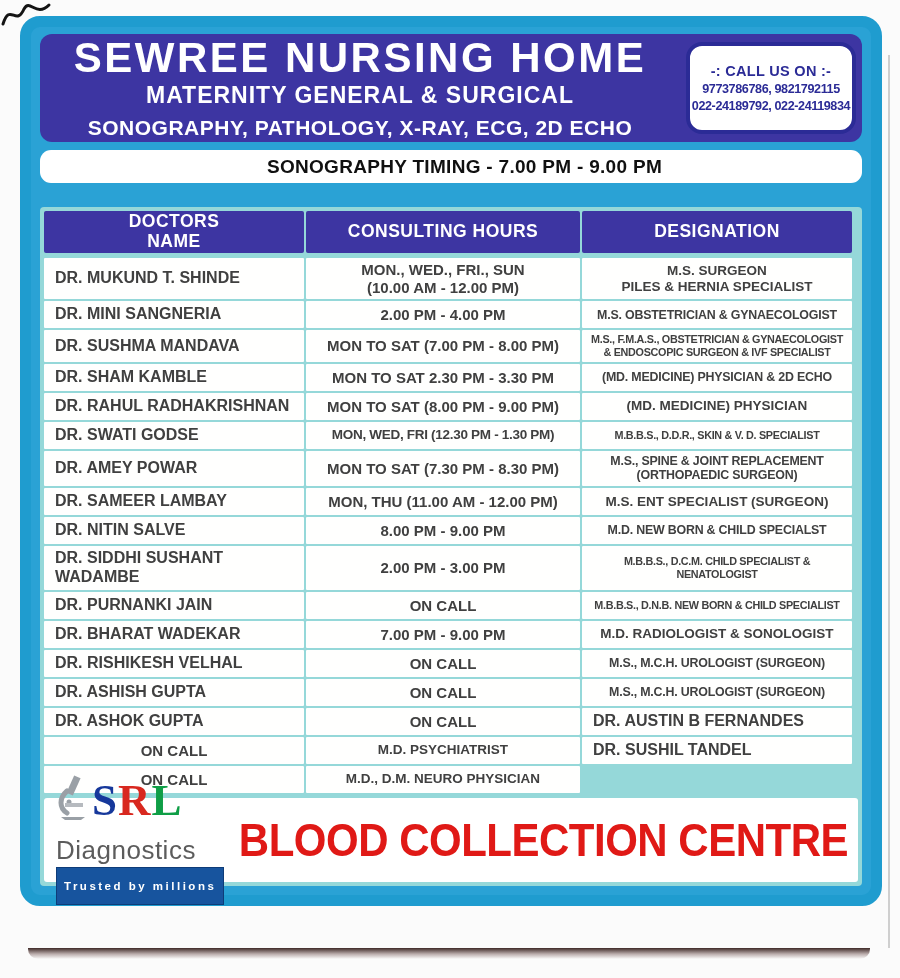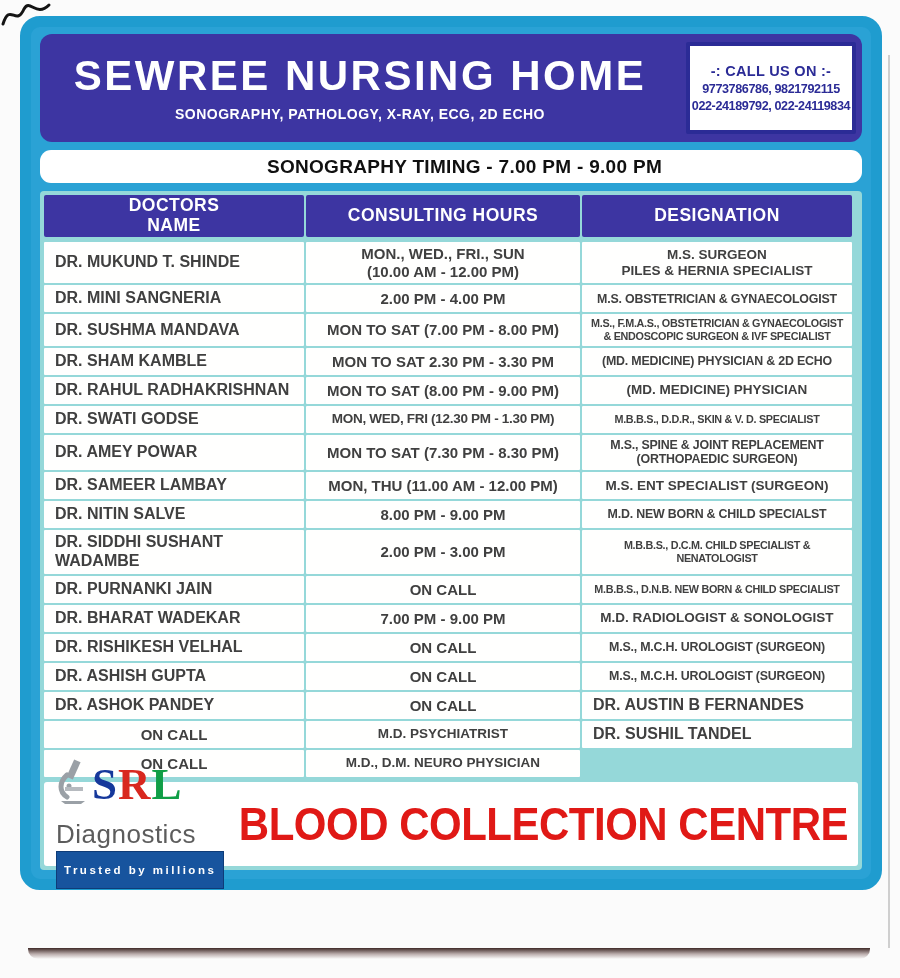--- a/index.html
+++ b/index.html
@@ -53,7 +53,7 @@
     position:absolute; right:6px; top:8px; bottom:8px; width:170px;
     background:#ffffff;
     border:4px solid var(--navy);
-    border-radius:2px;
+    border-radius:16px;
     display:flex; flex-direction:column; align-items:center; justify-content:center;
     color:var(--navy); font-weight:bold; text-align:center;
     box-sizing:border-box;

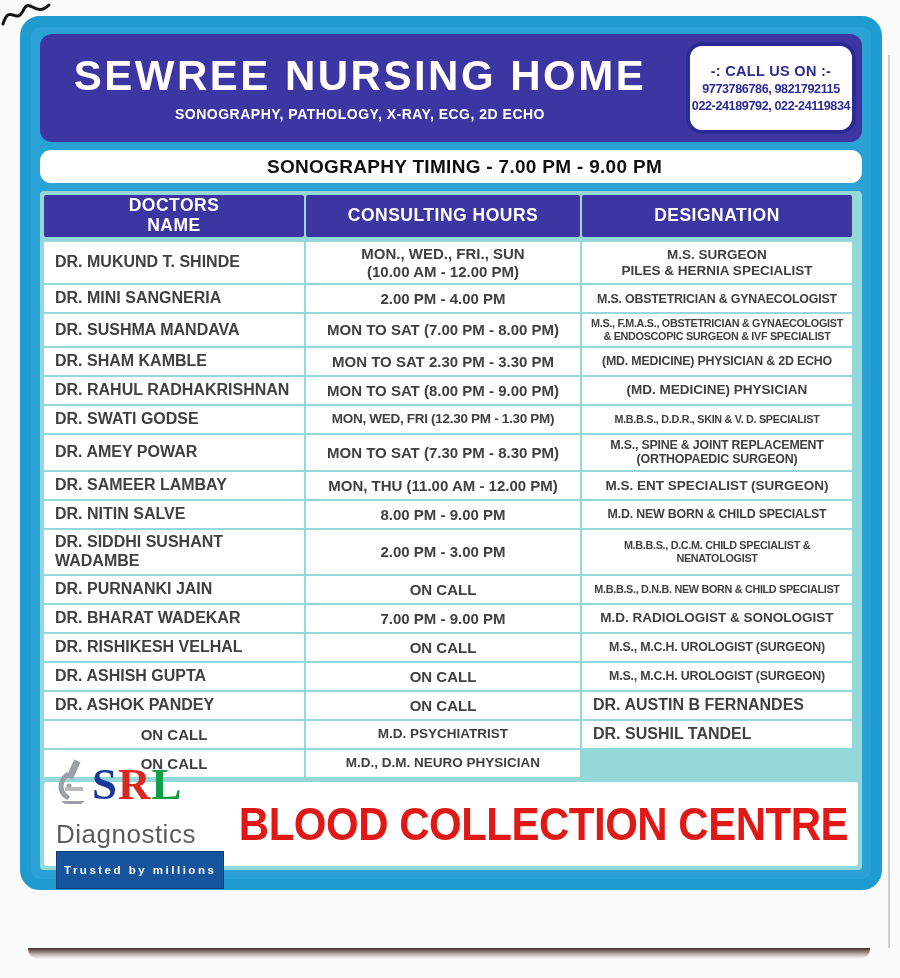--- a/index.html
+++ b/index.html
@@ -149,6 +149,7 @@
     <div class="header-band">
       <div class="title-block">
         <div class="clinic-name">SEWREE NURSING HOME</div>
+        <div class="clinic-sub1">MATERNITY GENERAL &amp; SURGICAL</div>
         <div class="clinic-sub2">SONOGRAPHY, PATHOLOGY, X-RAY, ECG, 2D ECHO</div>
       </div>
       <div class="call-box">

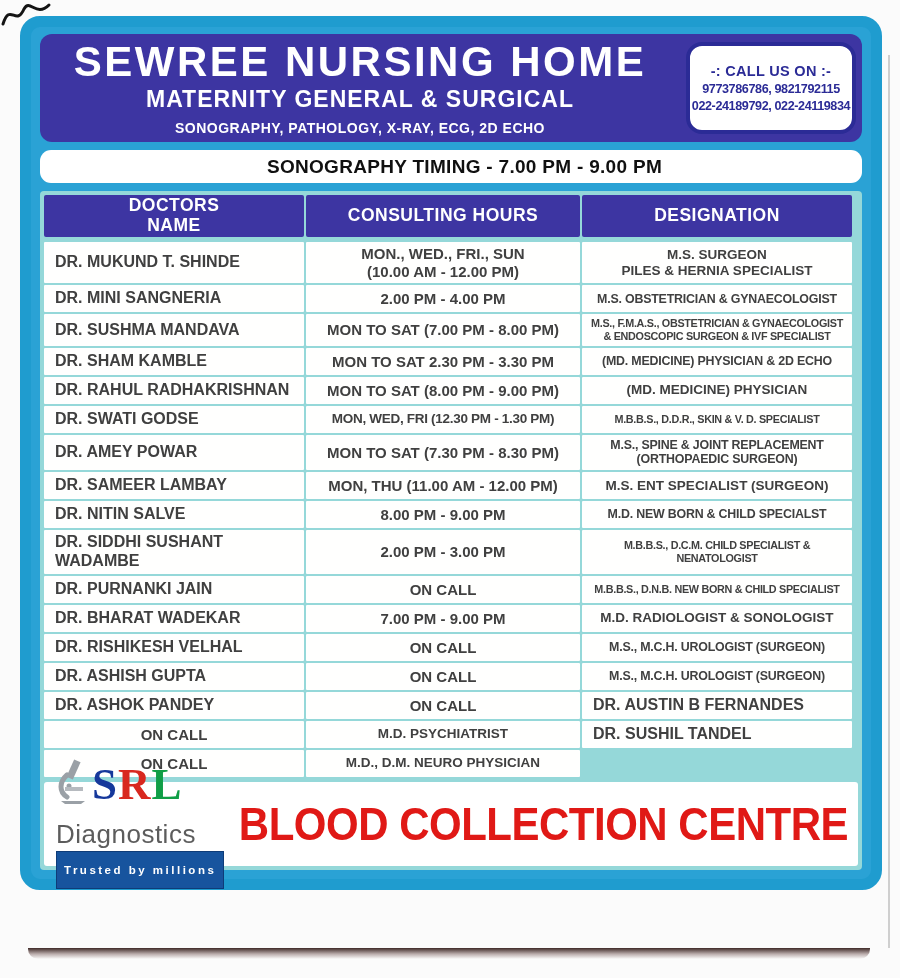--- a/index.html
+++ b/index.html
@@ -47,7 +47,7 @@
   }
   .clinic-name   { font-size:42px; font-weight:bold; letter-spacing:2.5px; line-height:1; }
   .clinic-sub1   { font-size:23px; font-weight:bold; letter-spacing:1px; margin-top:4px; line-height:1.05; }
-  .clinic-sub2   { font-size:14px; font-weight:bold; letter-spacing:0.5px; margin-top:10px; line-height:1.05; }
+  .clinic-sub2   { font-size:21px; font-weight:bold; letter-spacing:0.5px; margin-top:10px; line-height:1.05; }
 
   .call-box {
     position:absolute; right:6px; top:8px; bottom:8px; width:170px;

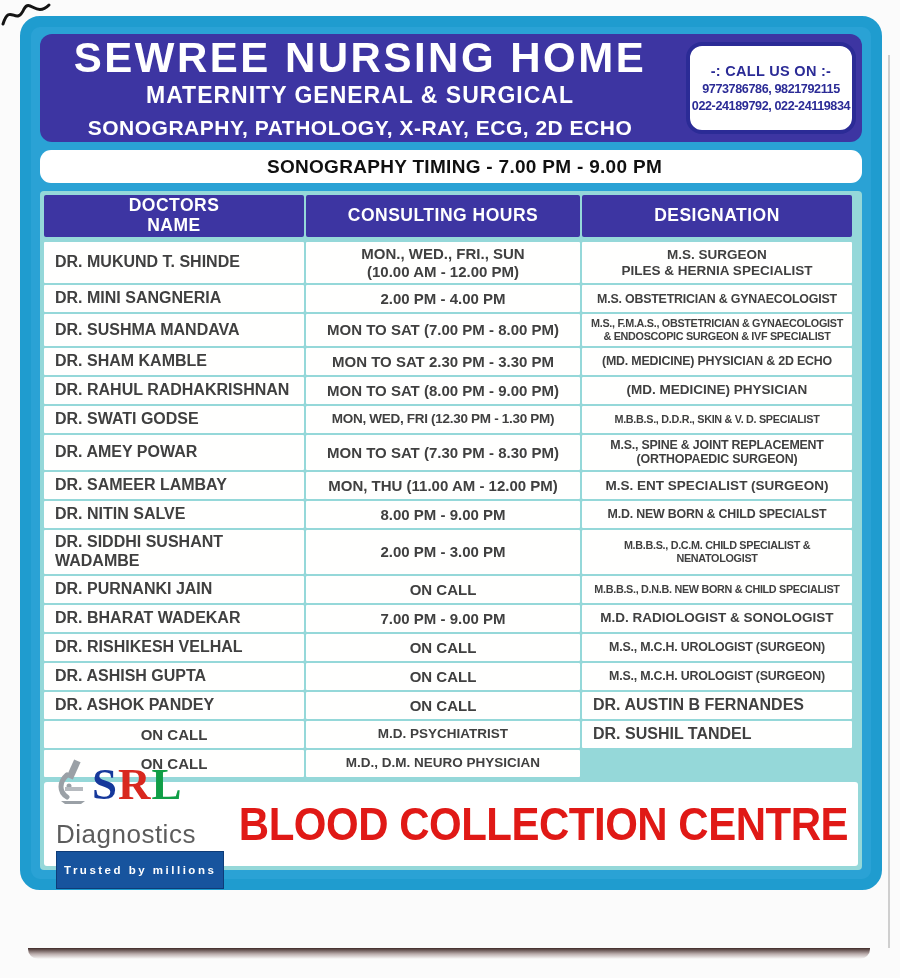--- a/index.html
+++ b/index.html
@@ -66,7 +66,7 @@
     background:#ffffff; border-radius:11px; height:33px;
     display:flex; align-items:center; justify-content:center;
     font-size:19px; font-weight:bold; color:#101010; letter-spacing:0.3px;
-    margin-bottom:8px;
+    margin-bottom:24px;
     padding-left:27px;
   }
 

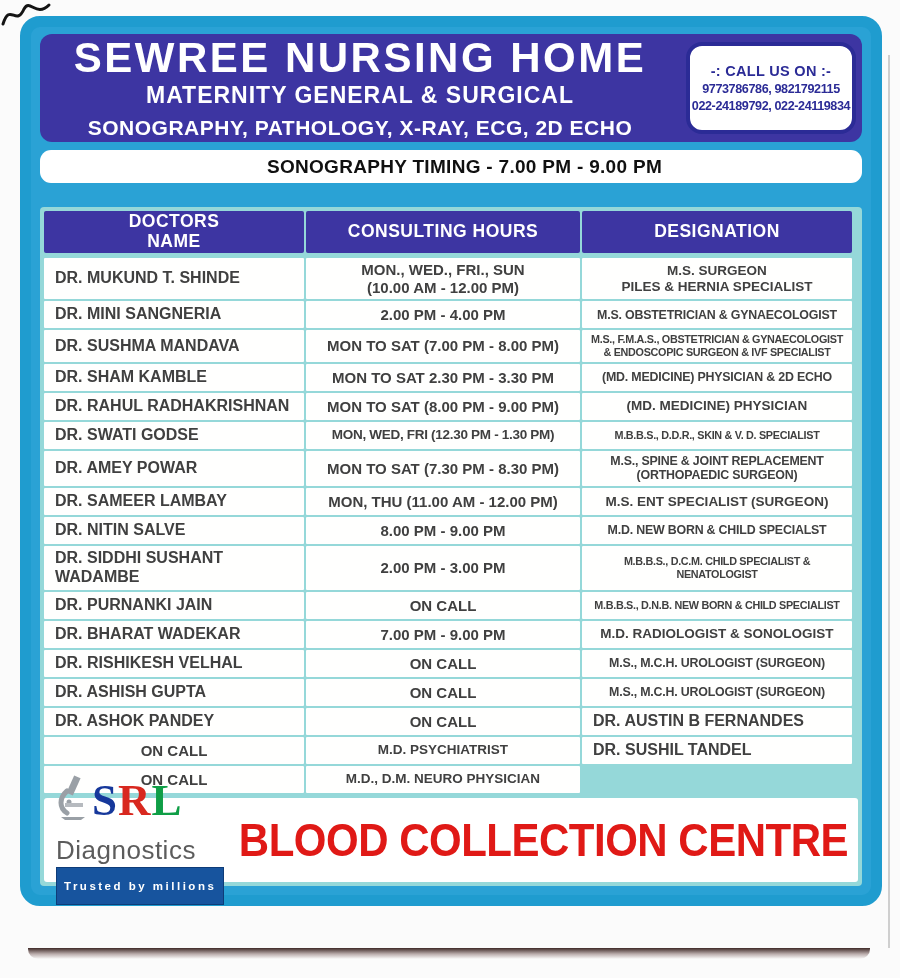--- a/index.html
+++ b/index.html
@@ -229,7 +229,7 @@
   <div class="cell hours">ON CALL</div>
   <div class="cell desig condensed-sm">M.S., M.C.H. UROLOGIST (SURGEON)</div>
 
-  <div class="cell name">DR. ASHOK PANDEY</div>
+  <div class="cell name">DR. ASHOK GUPTA</div>
   <div class="cell hours">ON CALL</div>
 
   <div class="cell name">DR. AUSTIN B FERNANDES</div>

